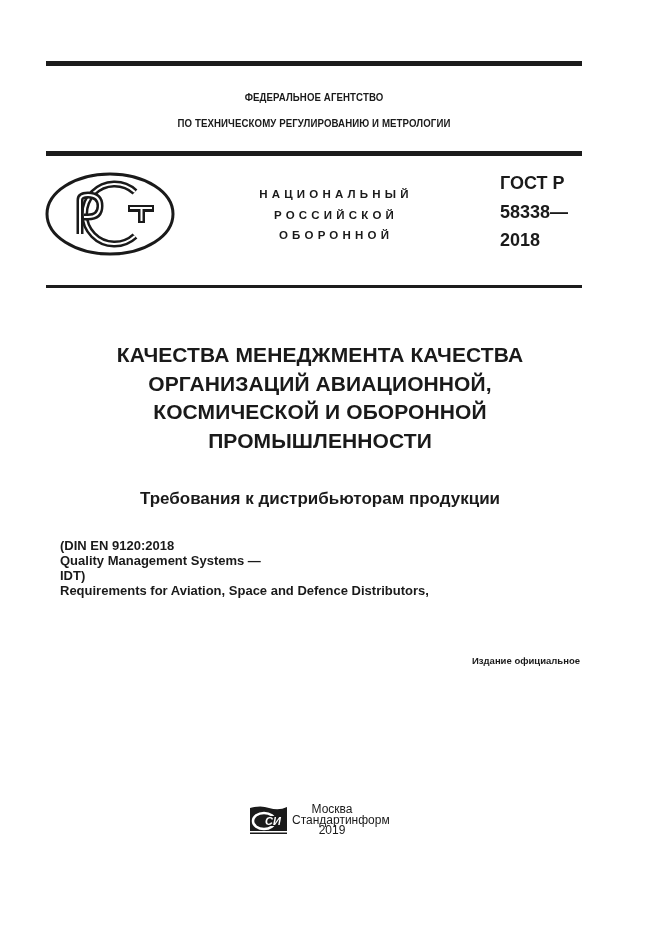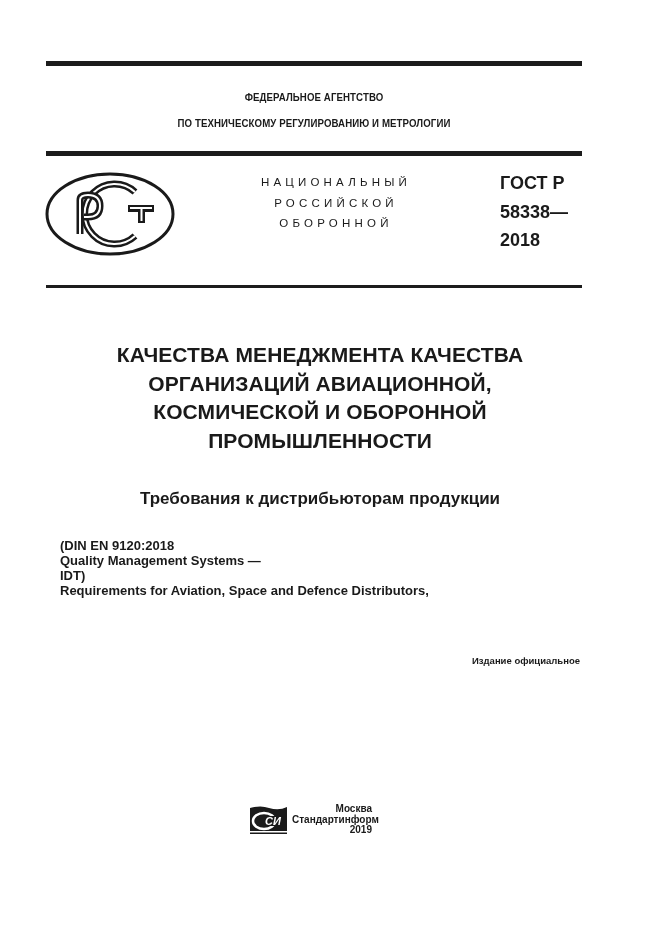--- a/index.html
+++ b/index.html
@@ -44,11 +44,11 @@
     .national {
       position: absolute;
       left: 232px;
-      top: 172px;
+      top: 184px;
       width: 208px;
       text-align: center;
       font-size: 11.5px;
-      font-weight: normal;
+      font-weight: bold;
       letter-spacing: 4.2px;
       line-height: 20.5px;
     }

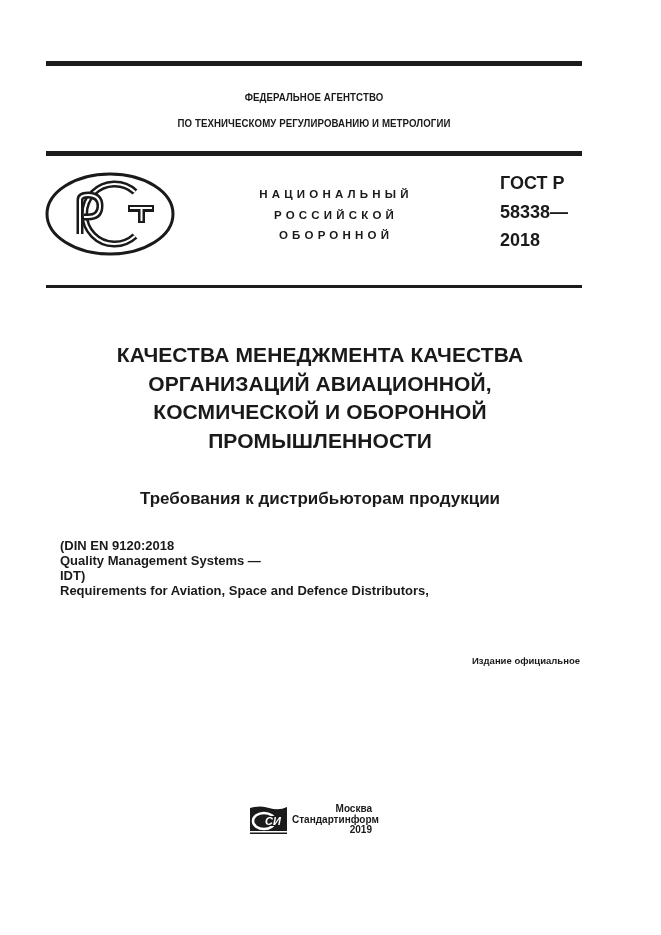--- a/index.html
+++ b/index.html
@@ -111,9 +111,9 @@
       left: 292px;
       top: 804px;
       width: 80px;
-      text-align: right;
-      font-size: 10px;
-      font-weight: bold;
+      text-align: center;
+      font-size: 12px;
+      font-weight: normal;
       line-height: 10.5px;
     }
     .line { display: block; }

